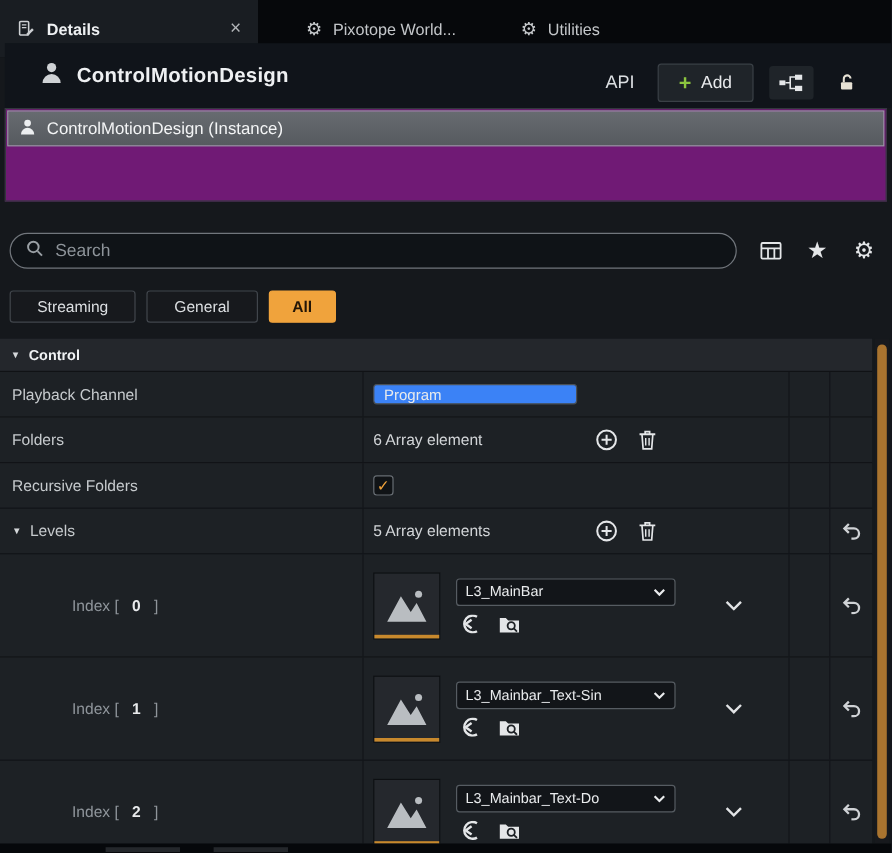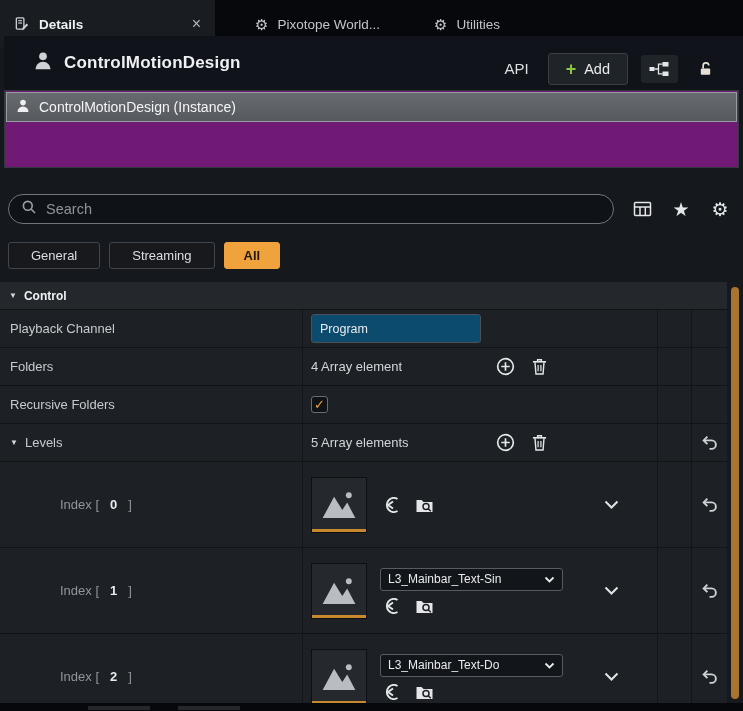--- a/index.html
+++ b/index.html
@@ -180,8 +180,8 @@
   </div>
 
   <div class="filter-row">
+    <div class="filter">Streaming</div>
     <div class="filter">General</div>
-    <div class="filter">Streaming</div>
     <div class="filter active">All</div>
   </div>
 

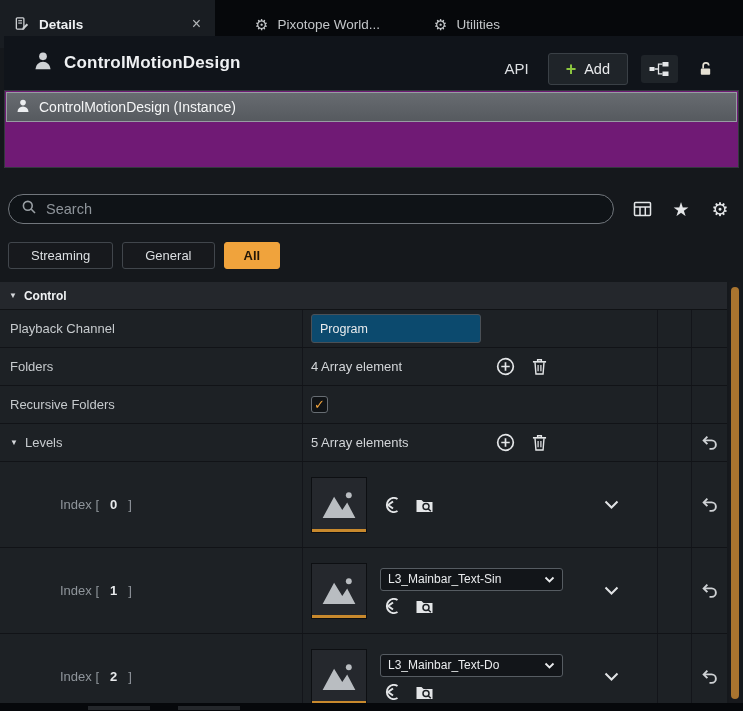--- a/index.html
+++ b/index.html
@@ -60,7 +60,7 @@
   .pend { flex: 0 0 34px; border-left: 1px solid #13151a; display: flex; align-items: center; justify-content: center; }
   .pend.b { flex: 0 0 36px; }
 
-  .text-input { width: 170px; height: 29px; background: #0c4a6e; border: 1px solid #4a5056; border-radius: 3px; color: #e9ebed; font-size: 12.5px; padding: 0 8px; font-family: inherit; outline: none; }
+  .text-input { width: 170px; height: 17px; background: #3b82f6; border: 1px solid #4a5056; border-radius: 3px; color: #e9ebed; font-size: 12.5px; padding: 0 8px; font-family: inherit; outline: none; }
   .vtext { font-size: 13px; color: #d2d5d8; flex: 0 0 185px; }
   .row-icons { display: flex; align-items: center; gap: 17px; }
   .iconbtn { display: flex; align-items: center; justify-content: center; cursor: pointer; }

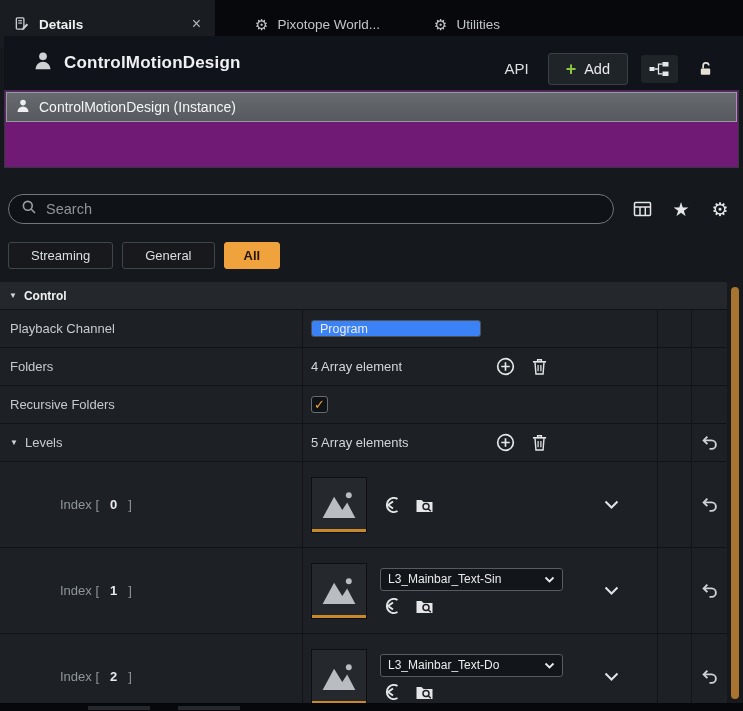--- a/index.html
+++ b/index.html
@@ -208,7 +208,7 @@
         <span>Folders</span>
       </div>
       <div class="pvalue">
-        <span class="vtext">4 Array element</span>
+        <span class="vtext">6 Array element</span>
         <div class="row-icons">
           <span class="iconbtn">
             <svg width="19" height="19" viewBox="0 0 18 18">

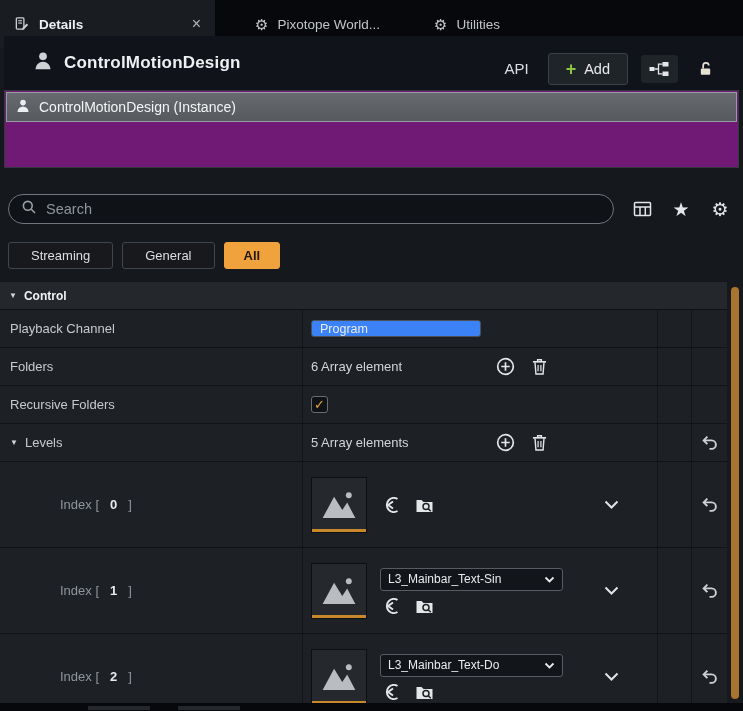--- a/index.html
+++ b/index.html
@@ -293,6 +293,12 @@
           <span class="thumb-bar"></span>
         </div>
         <div class="asset-col">
+          <div class="combo">
+            <span class="txt">L3_MainBar</span>
+            <svg width="11" height="7" viewBox="0 0 11 7">
+              <path d="M1.5 1.5 L5.5 5.5 L9.5 1.5" stroke="#e9ebed" stroke-width="1.8" fill="none"></path>
+            </svg>
+          </div>
           <div class="asset-icons">
             <span class="iconbtn">
               <svg width="19" height="16" viewBox="0 0 18 16">

